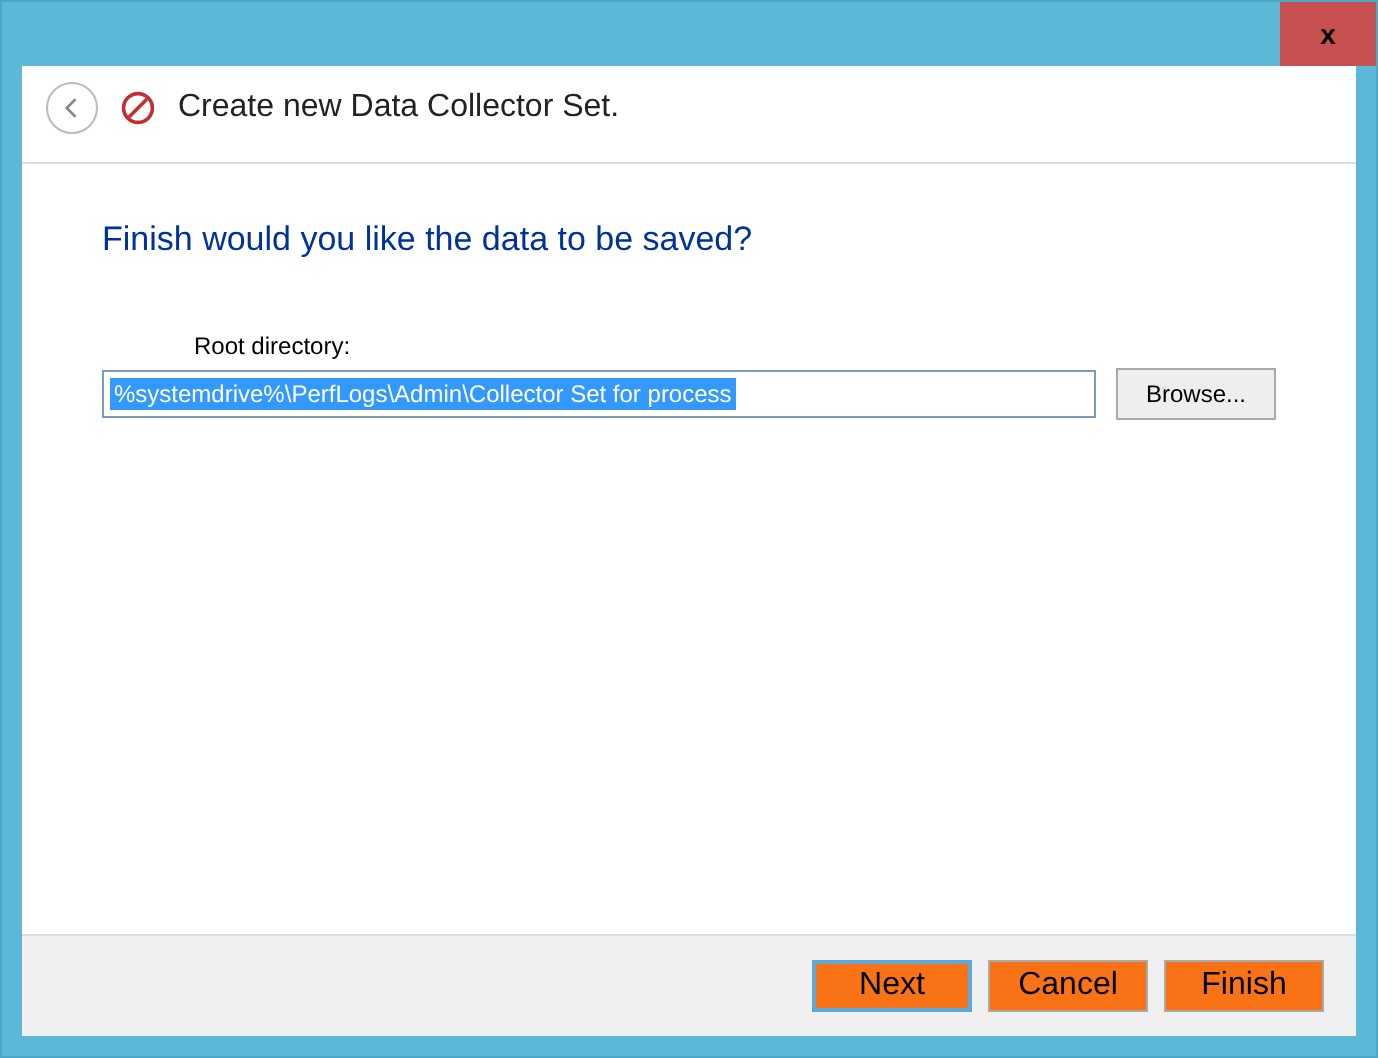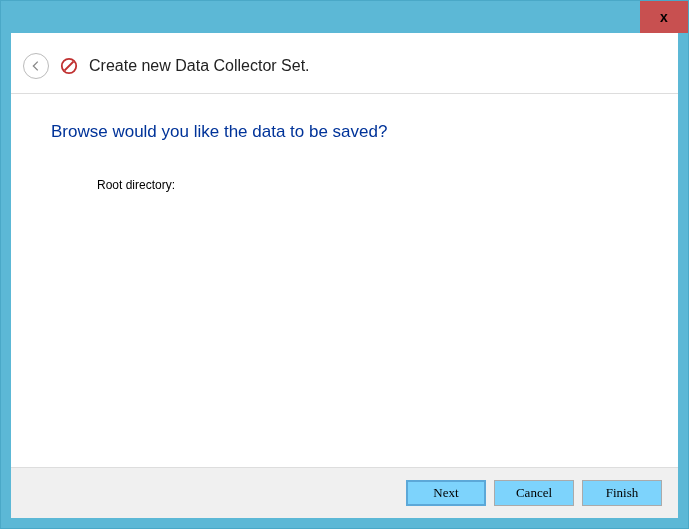--- a/index.html
+++ b/index.html
@@ -53,7 +53,7 @@
     .header {
       display: flex;
       align-items: center;
-      padding: 20px 16px 14px 12px;
+      padding: 8px 16px 14px 12px;
       gap: 10px;
       background: #fff;
       border-bottom: 1px solid #ddd;

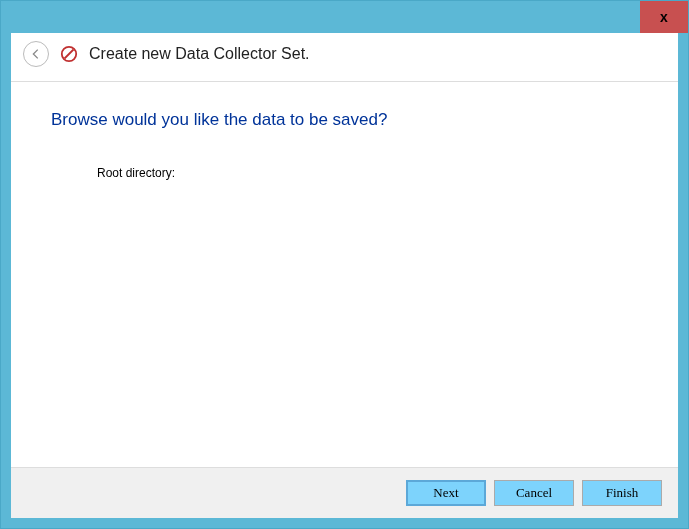--- a/index.html
+++ b/index.html
@@ -183,7 +183,7 @@
     </div>
 
     <div class="content">
-      <div class="question">Browse would you like the data to be saved?</div>
+      <div class="question">Finish would you like the data to be saved?</div>
       <label class="field-label">Root directory:</label>
     </div>
 

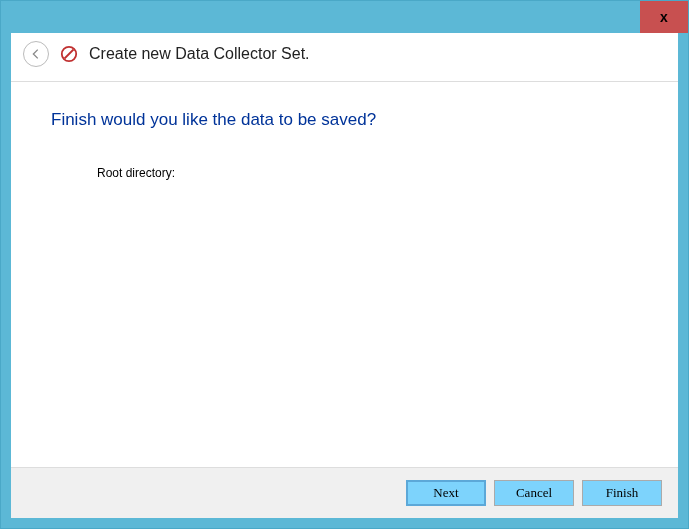--- a/index.html
+++ b/index.html
@@ -185,6 +185,12 @@
     <div class="content">
       <div class="question">Finish would you like the data to be saved?</div>
       <label class="field-label">Root directory:</label>
+      <div class="input-row">
+        <div class="path-input-wrap">
+          <span class="path-input">%systemdrive%\PerfLogs\Admin\Collector Set for process</span>
+        </div>
+        <button class="browse-btn">Browse...</button>
+      </div>
     </div>
 
     <div class="footer">

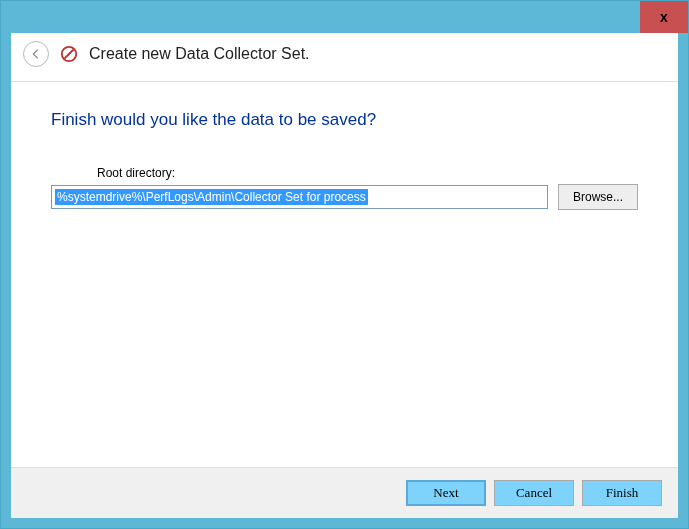--- a/index.html
+++ b/index.html
@@ -146,12 +146,11 @@
     .footer button {
       min-width: 80px;
       height: 26px;
-      font-size: 13px;
+      font-size: 16px;
       border: 1px solid #aaa;
-      background: #7dd3fc;
+      background: #f97316;
       cursor: pointer;
       padding: 0 12px;
-      font-family: Liberation Serif, serif;
     }
     .footer button.primary {
       border: 2px solid #5ca8d8;

